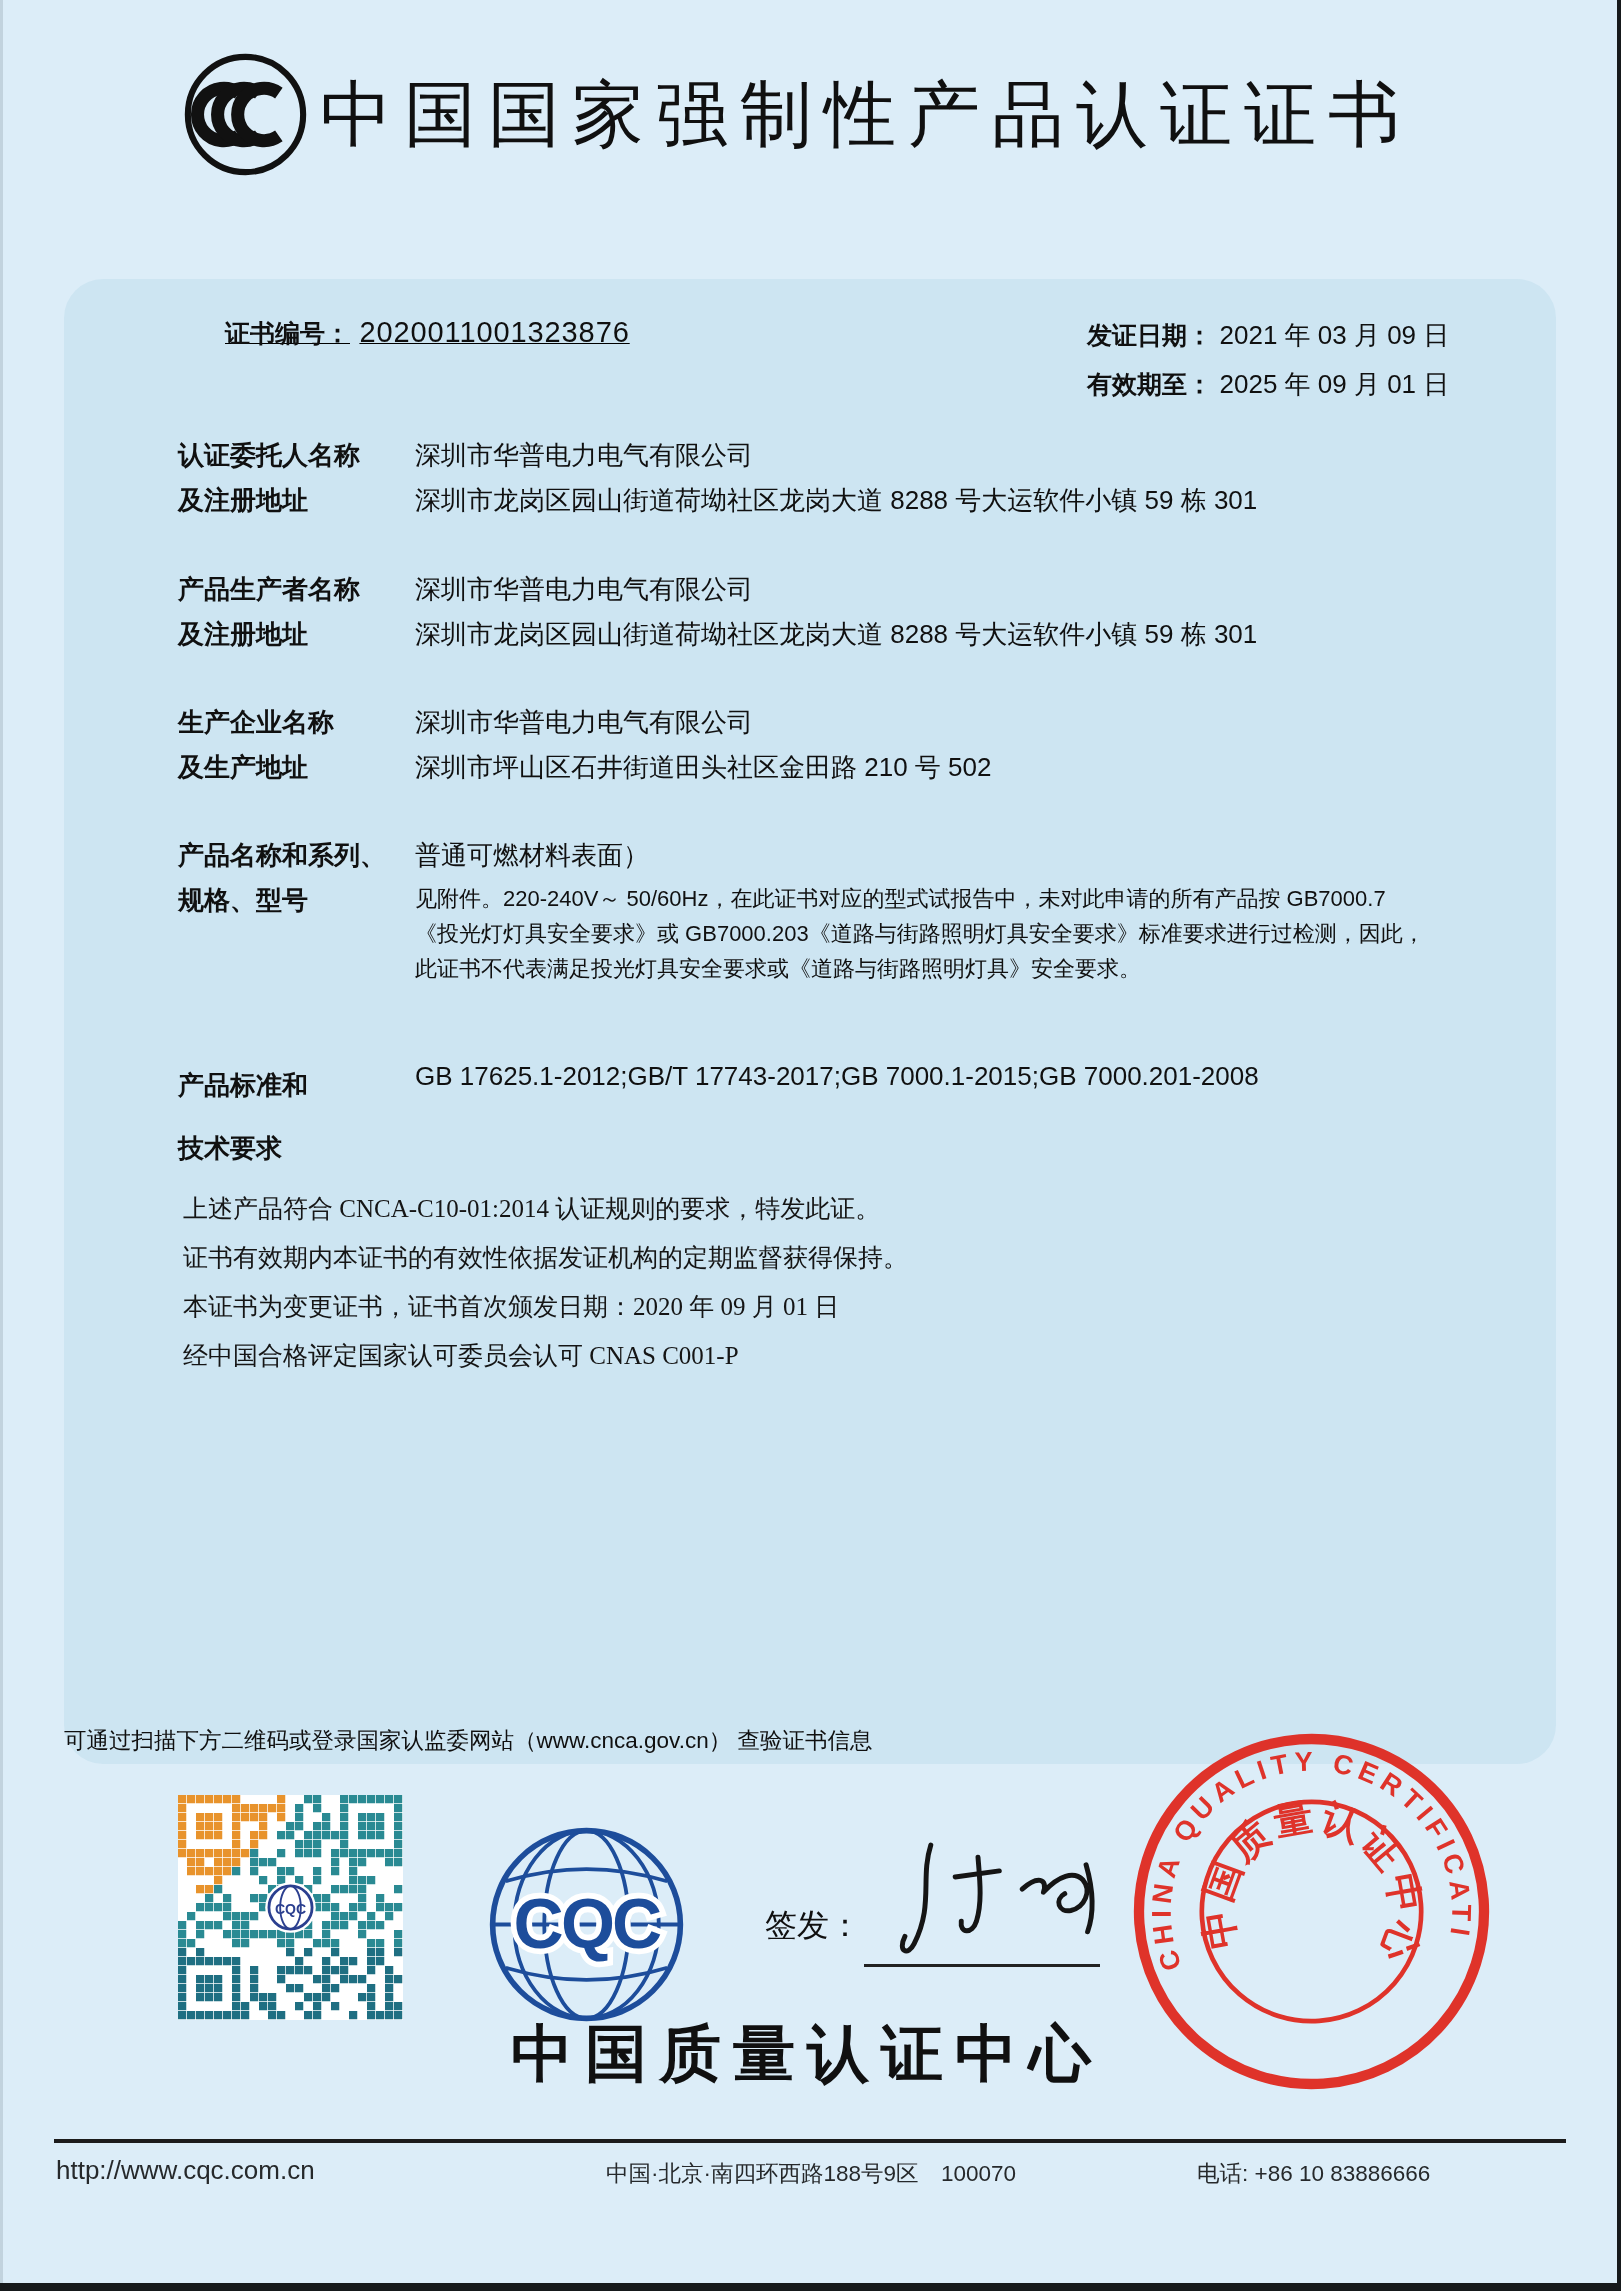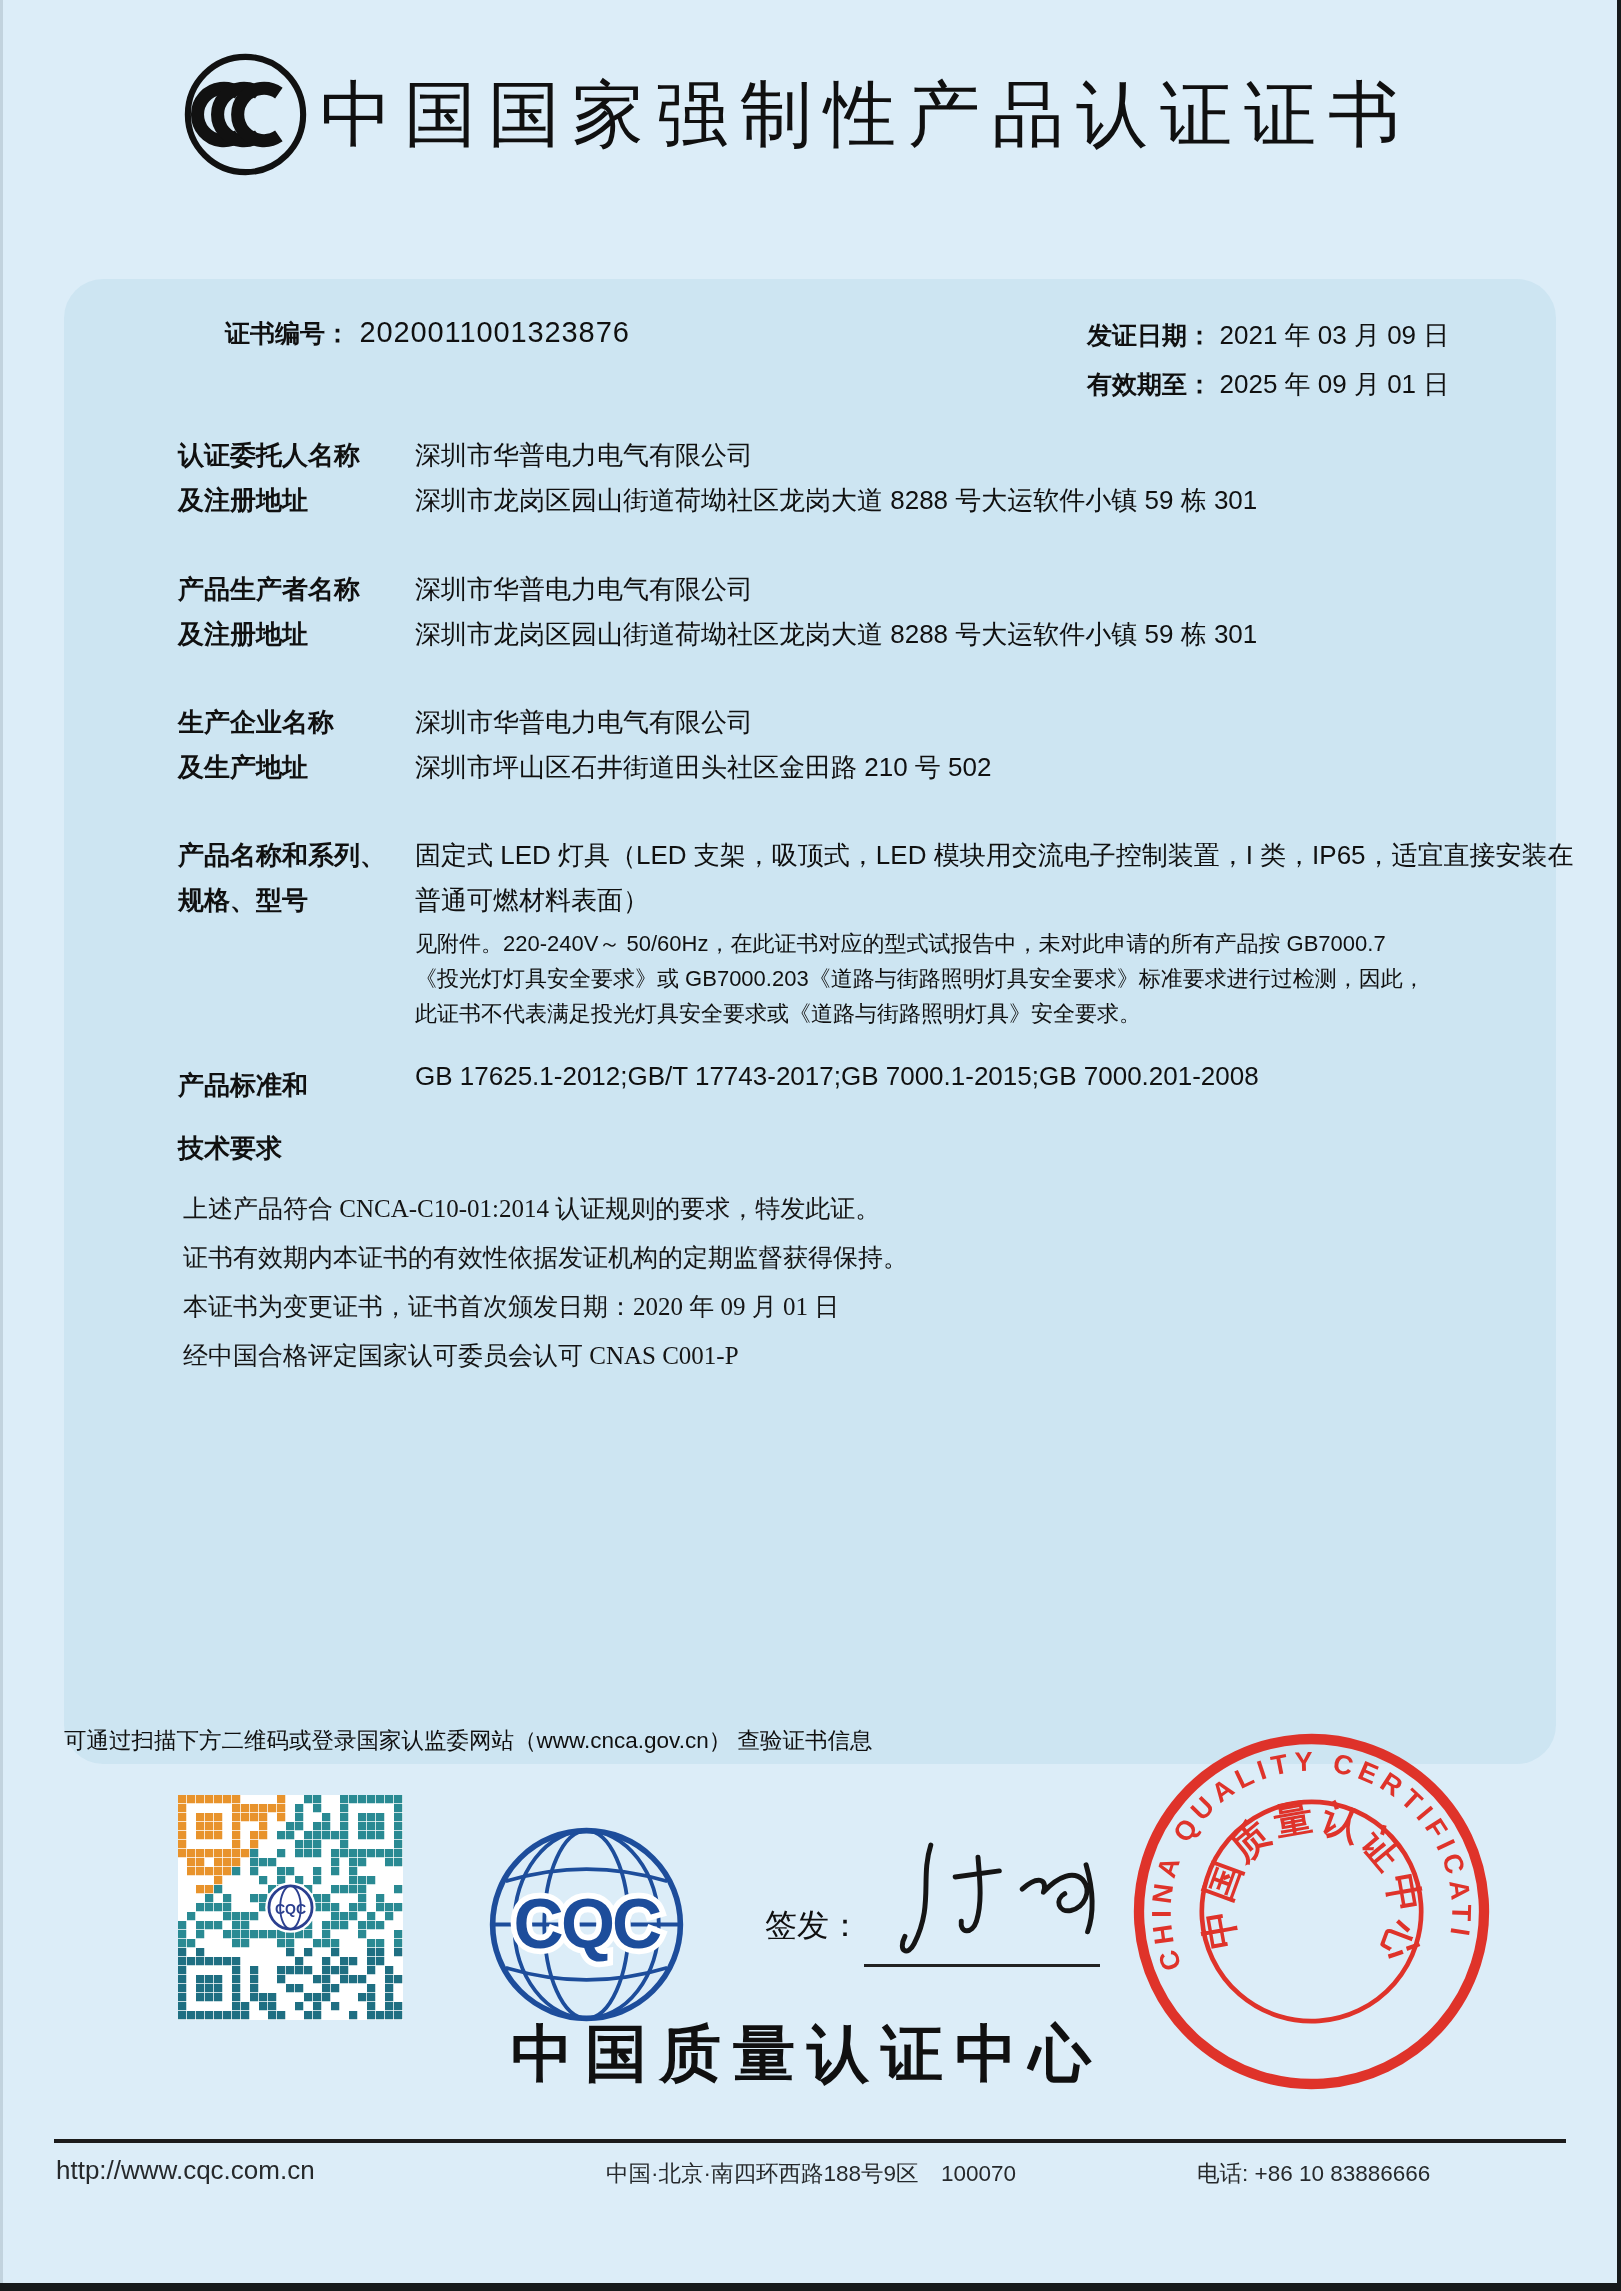--- a/index.html
+++ b/index.html
@@ -15,7 +15,7 @@
   
   .panel{position:absolute;left:64px;top:279px;width:1492px;height:1485px;
          background:#cde5f2;border-radius:39px;}
-  .cert-no{position:absolute;left:161px;top:37px;white-space:nowrap;}
+  .cert-no{position:absolute;left:161px;top:37px;white-space:nowrap;text-decoration:underline;}
   .cert-no .lbl{font-size:25px;font-weight:bold;color:#101010;}
   .cert-no .num{font-size:29px;color:#101010;letter-spacing:0.9px;margin-left:9.4px;}
   .dates{position:absolute;left:1023px;top:32px;white-space:nowrap;}

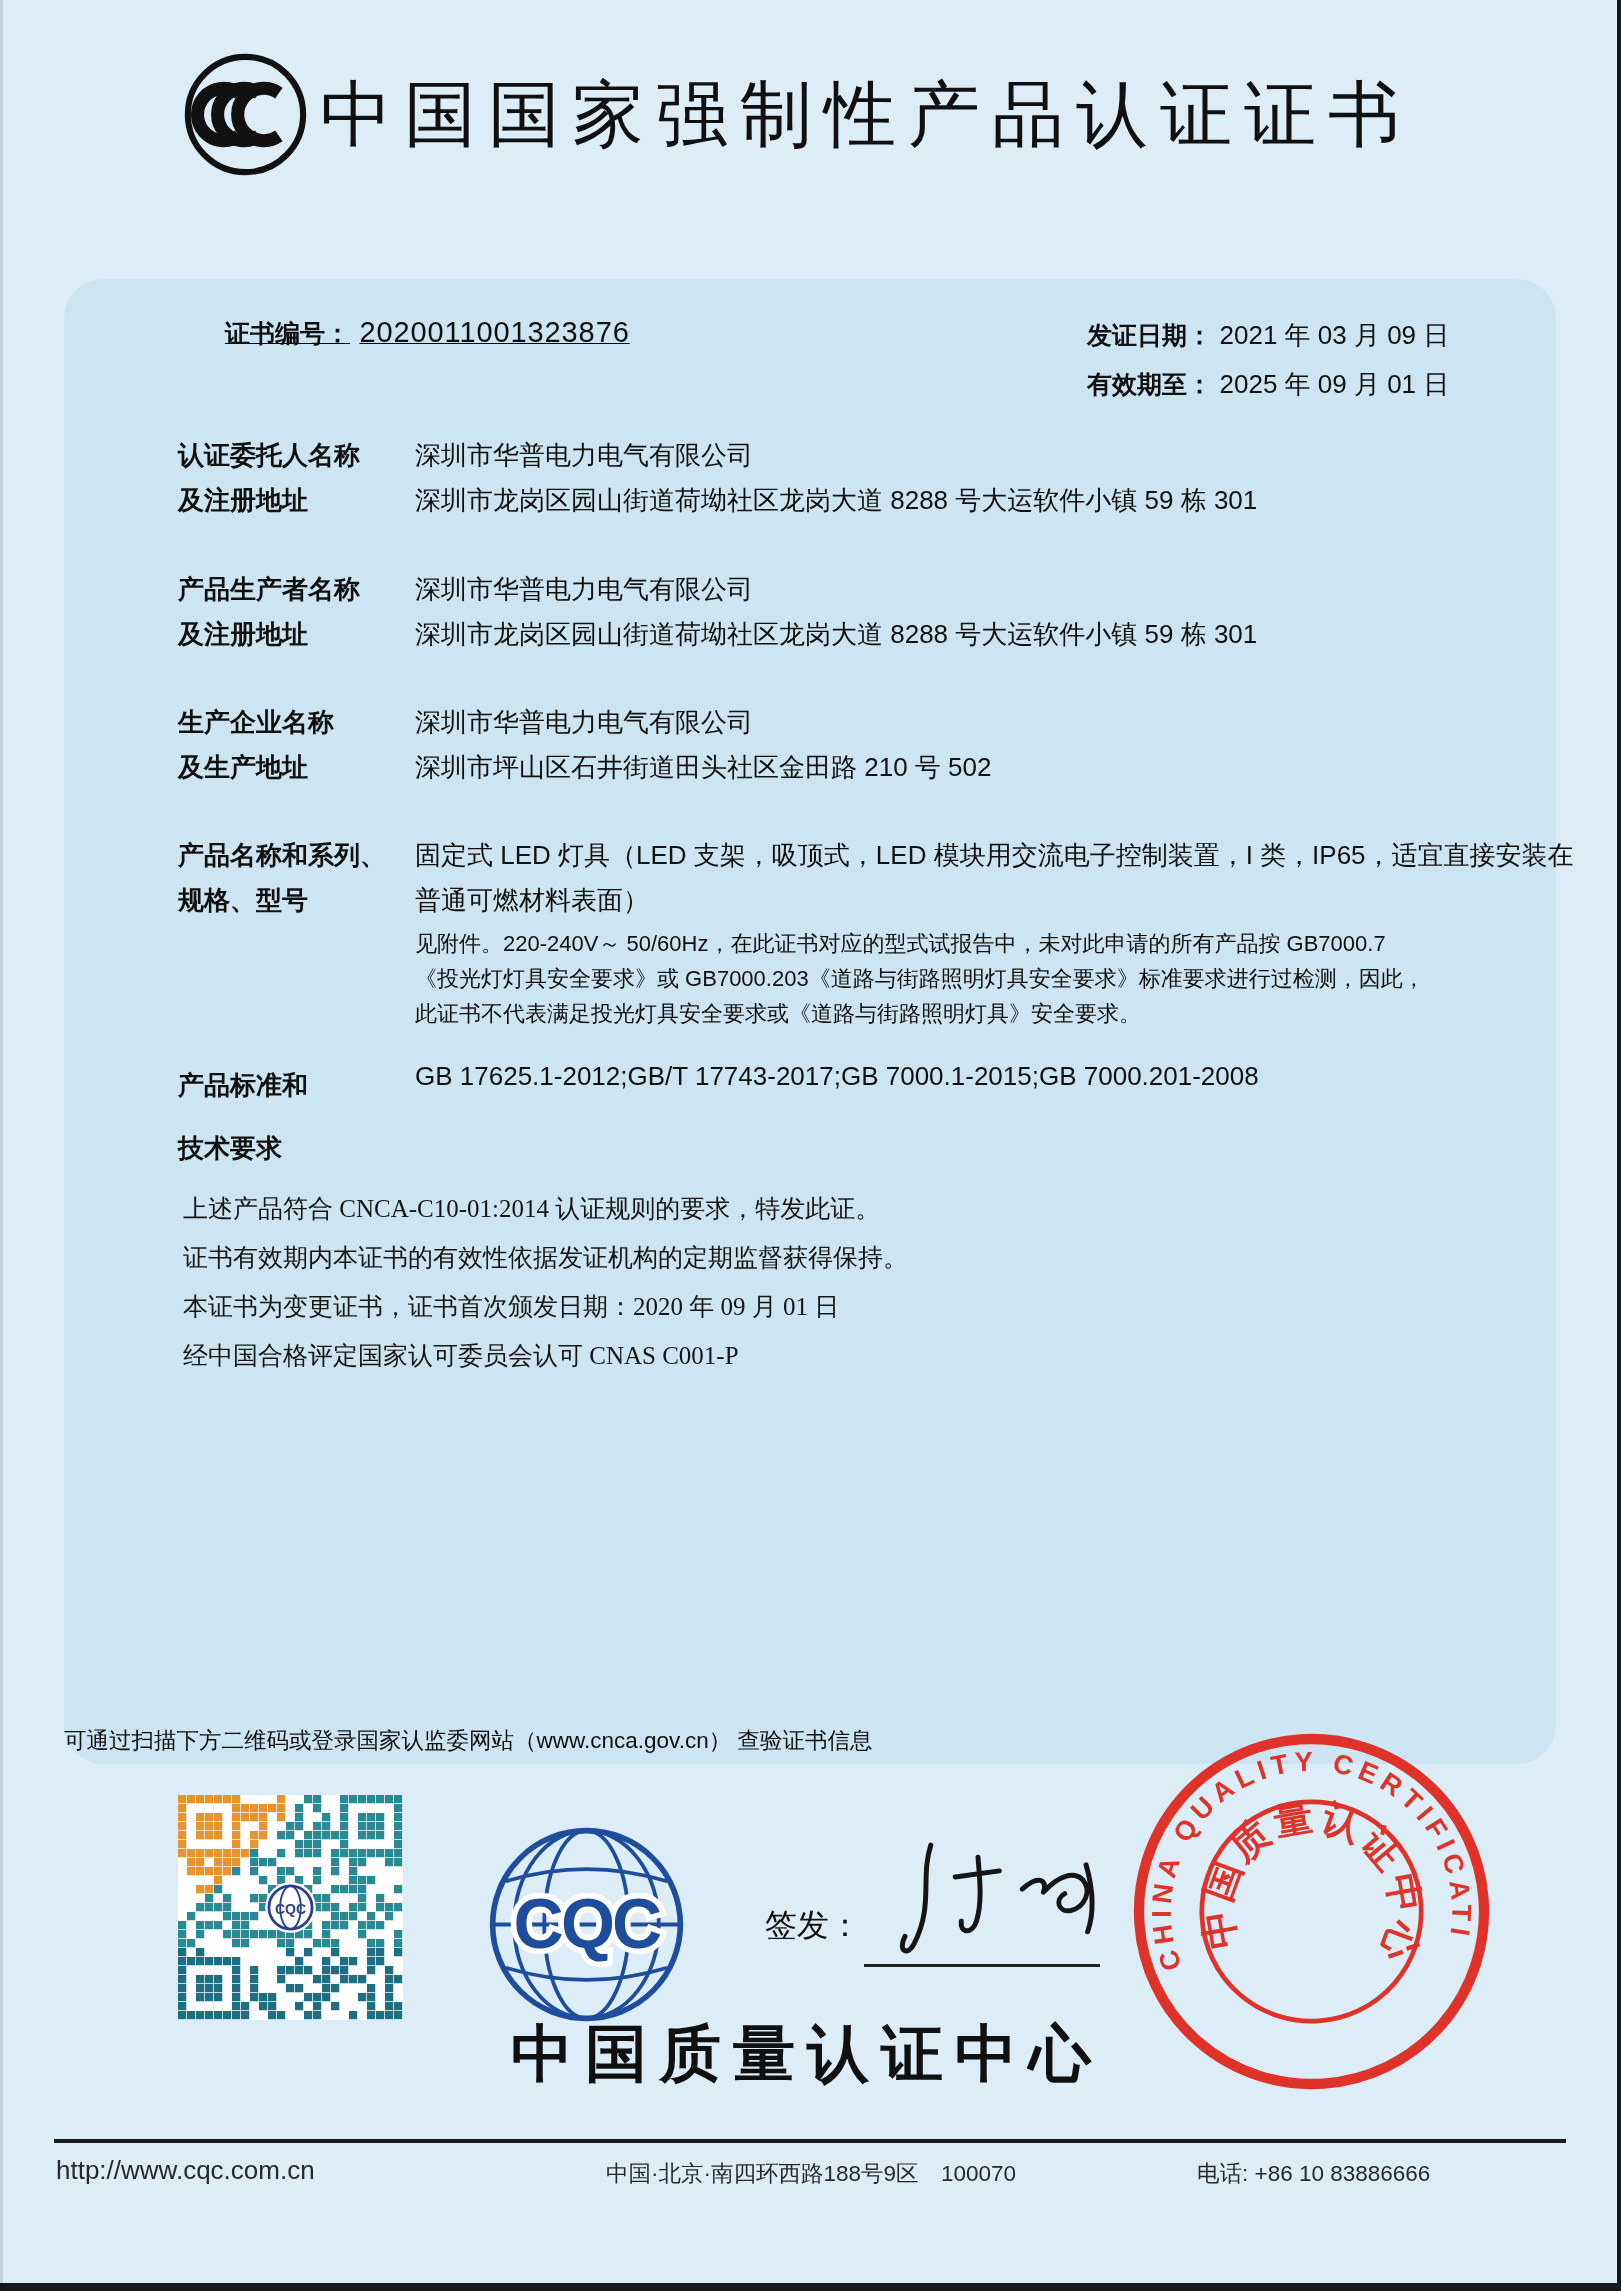--- a/index.html
+++ b/index.html
@@ -127,7 +127,6 @@
         <div>规格、型号</div>
       </div>
       <div class="fvalue">
-        <div>固定式 LED 灯具（LED 支架，吸顶式，LED 模块用交流电子控制装置，I 类，IP65，适宜直接安装在</div>
         <div>普通可燃材料表面）</div>
         <div class="fnotes">
           <div>见附件。220-240V～ 50/60Hz，在此证书对应的型式试报告中，未对此申请的所有产品按 GB7000.7</div>

